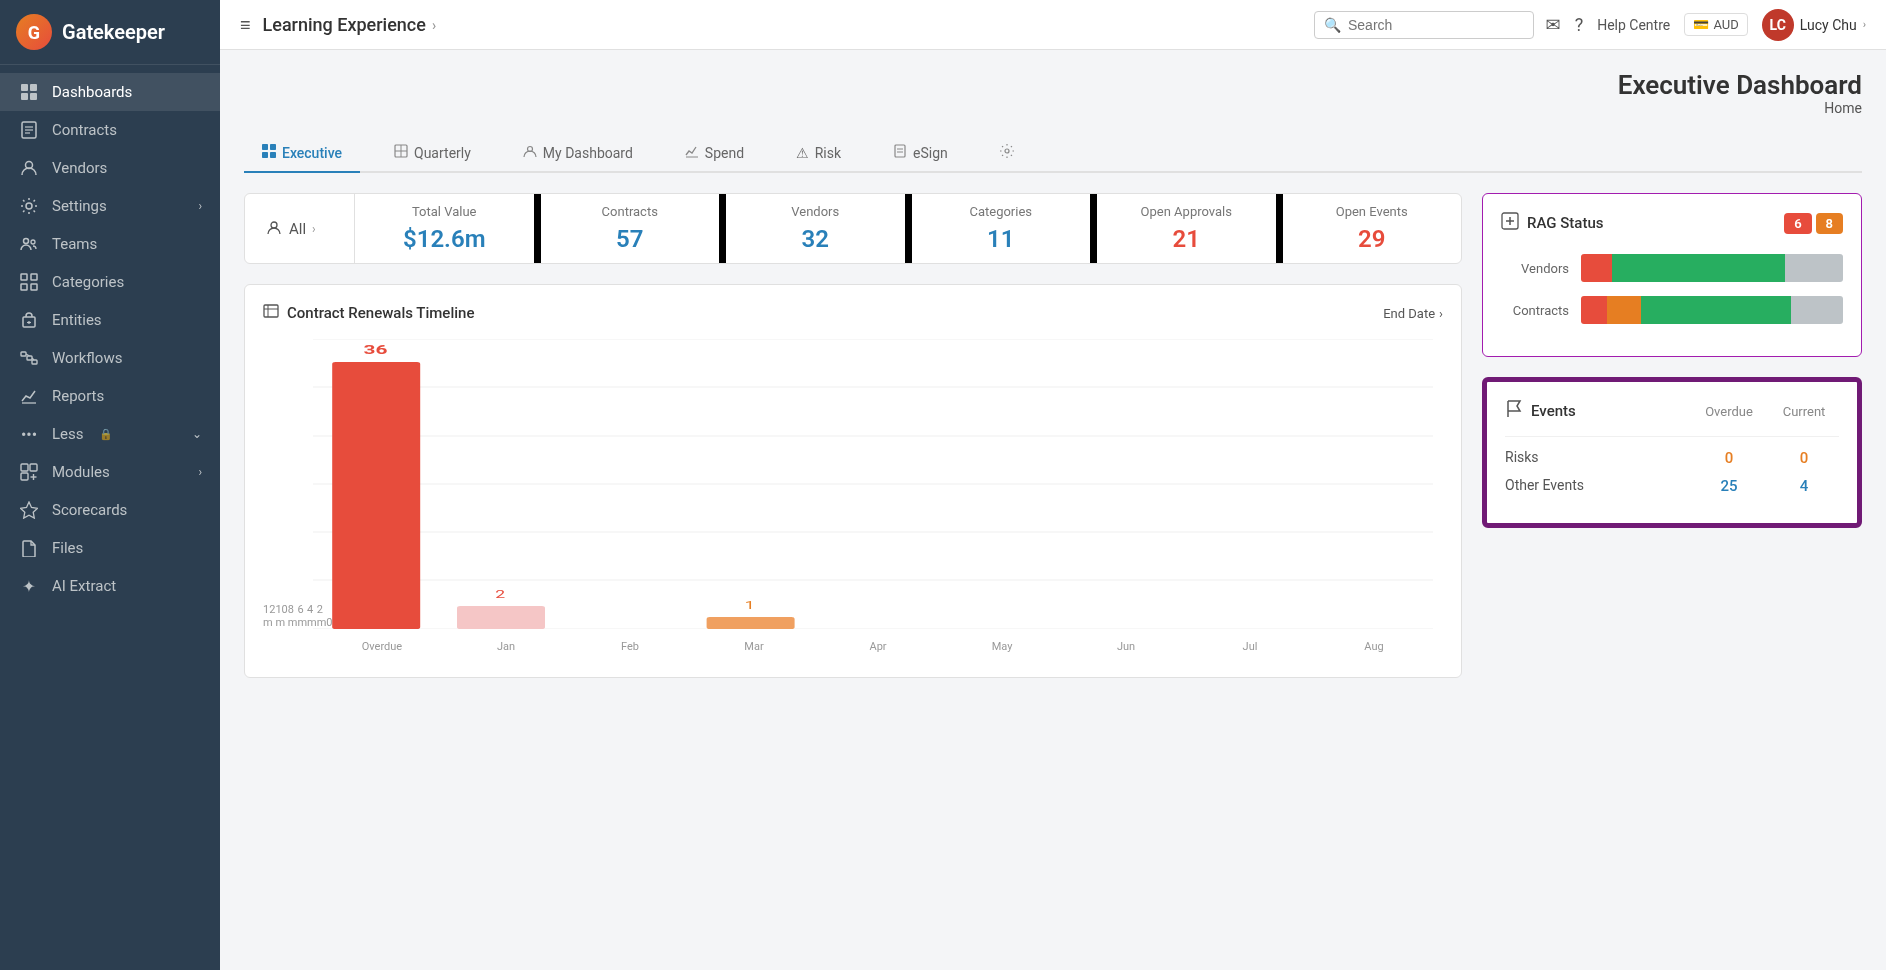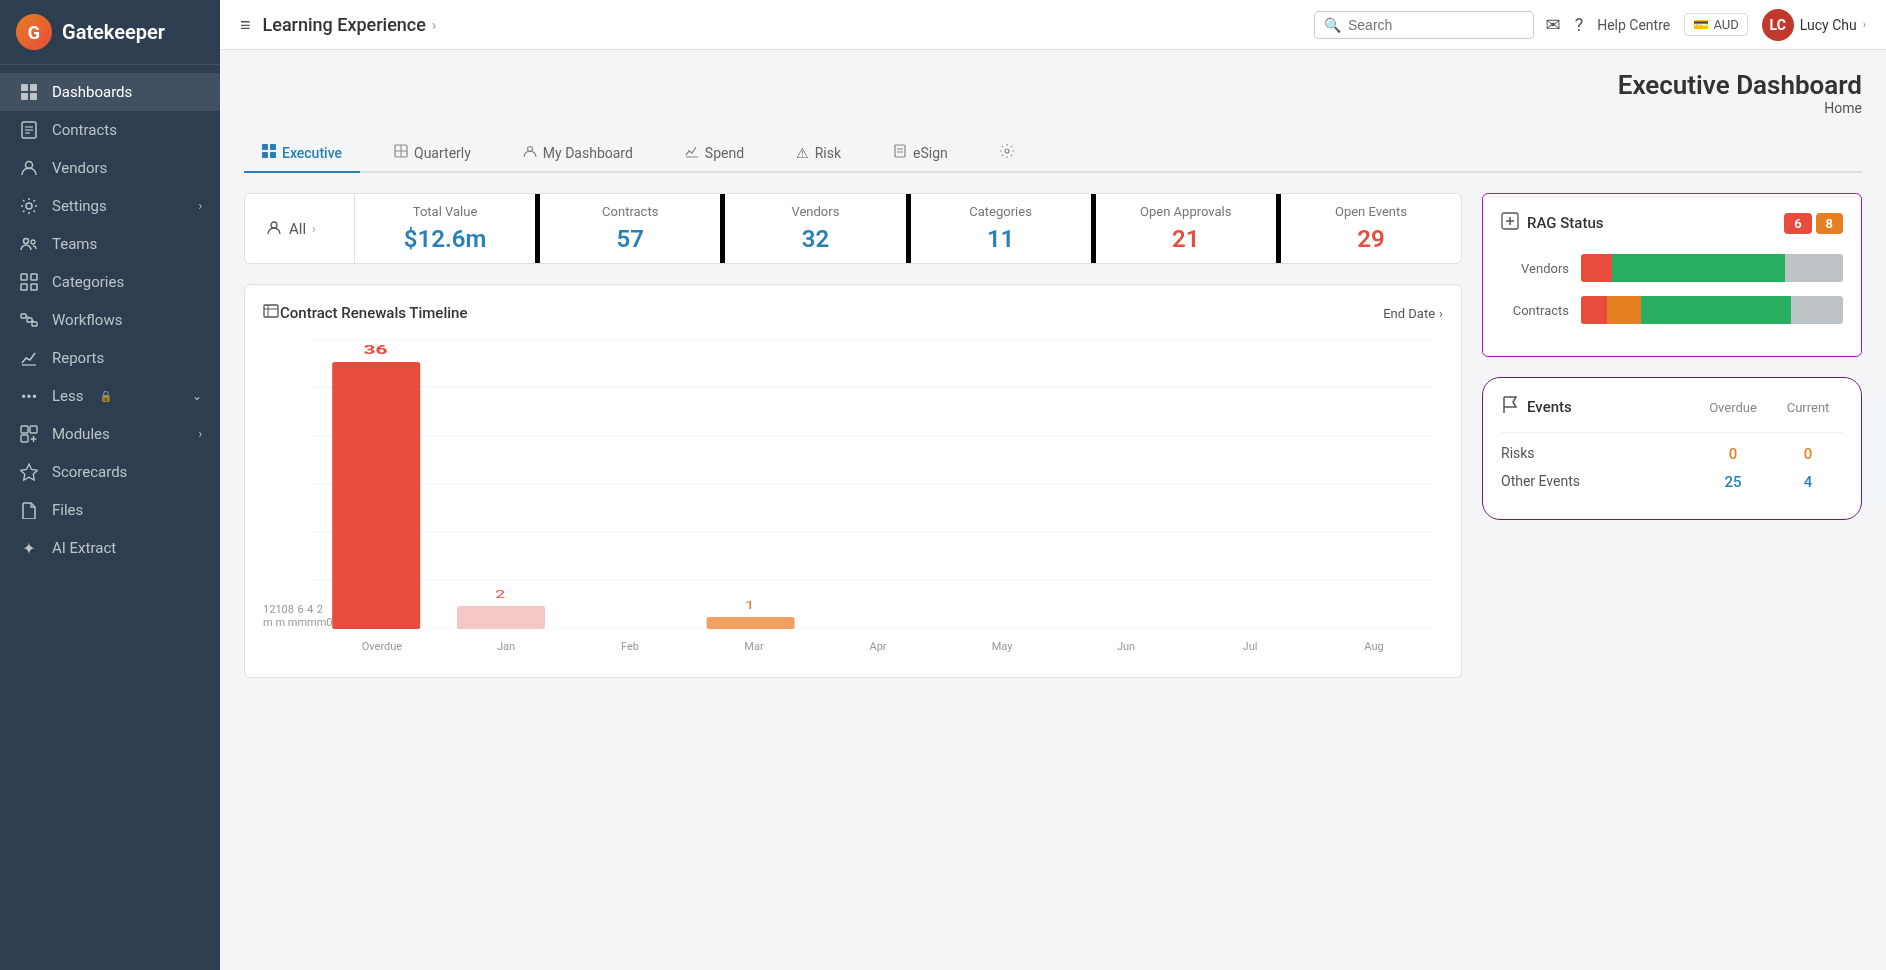--- a/index.html
+++ b/index.html
@@ -277,7 +277,7 @@
     .stat-item {
       flex: 1;
       padding: 10px 20px;
-      border-right: 5px solid #000000;
+      border-right: 7px solid #000000;
       display: flex;
       flex-direction: column;
       align-items: center;

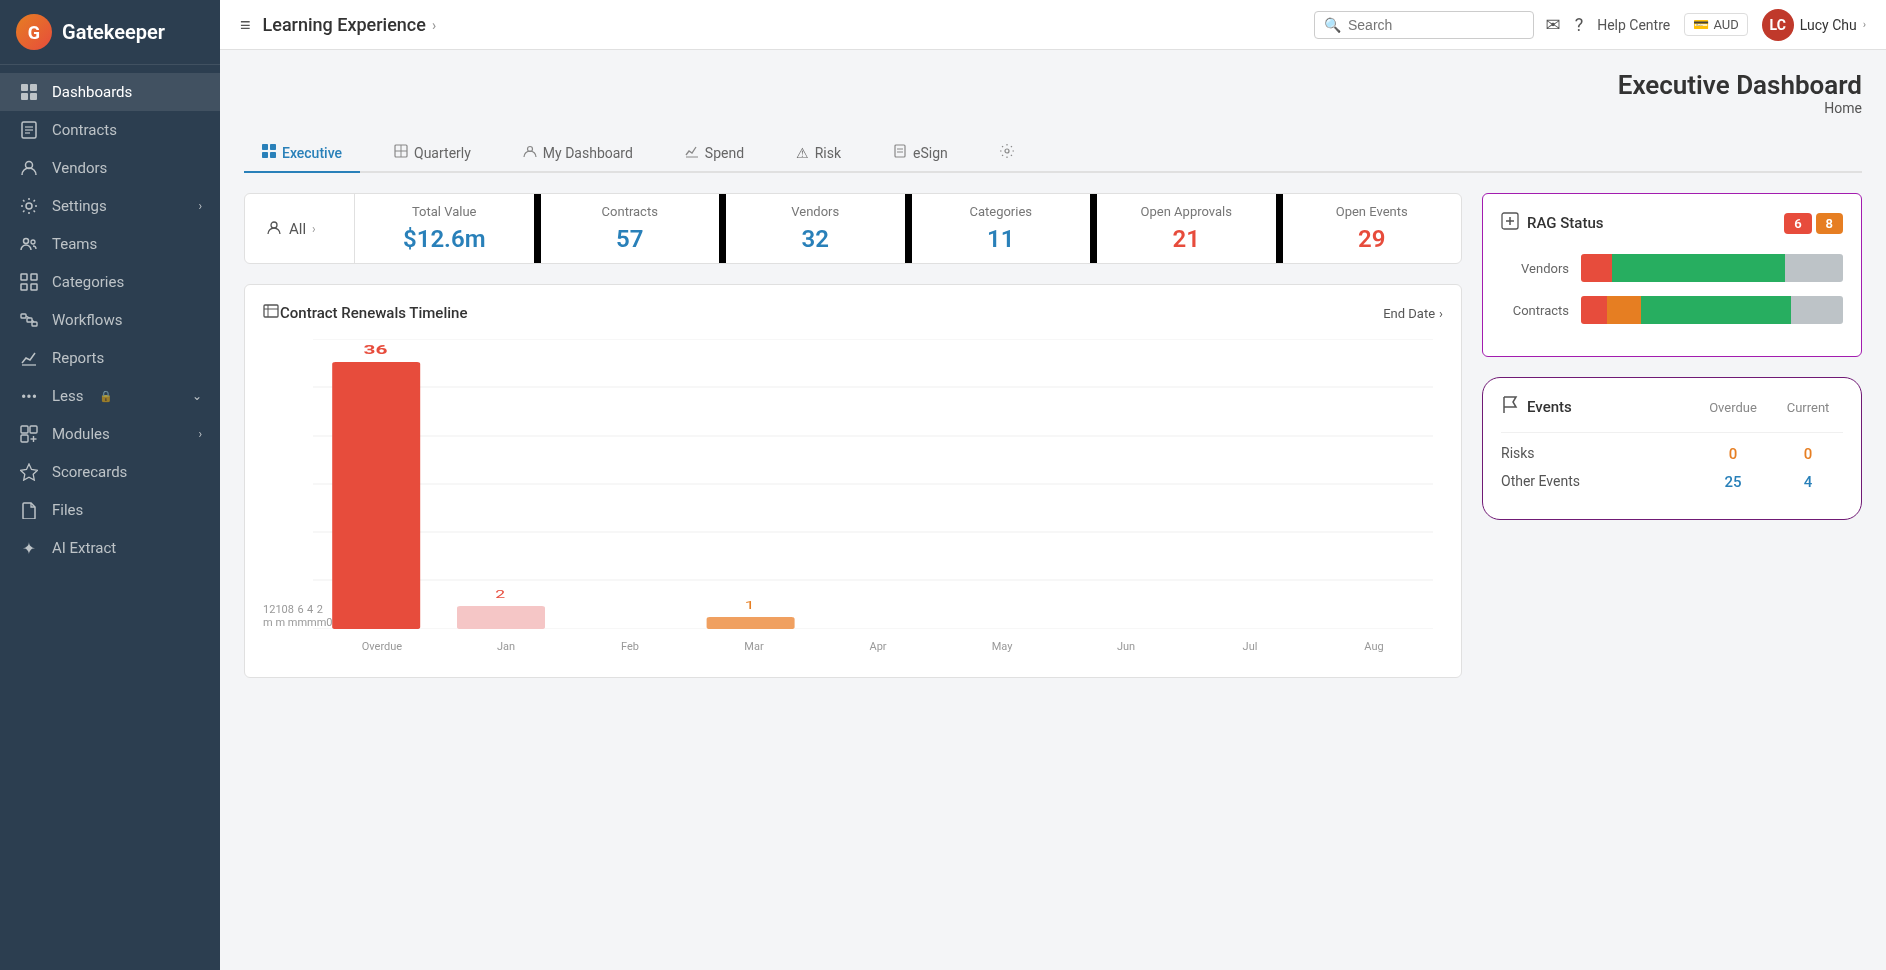--- a/index.html
+++ b/index.html
@@ -570,6 +570,17 @@
       <span>Categories</span>
     </div>
 
+    <div class="nav-item">
+      <span class="nav-icon">
+        <svg width="18" height="18" viewBox="0 0 18 18" fill="none">
+            <rect x="3" y="6" width="12" height="10" rx="1" stroke="#bdc3c7" stroke-width="1.5"></rect>
+            <path d="M6 6V5a3 3 0 016 0v1" stroke="#bdc3c7" stroke-width="1.5"></path>
+            <line x1="9" y1="10" x2="9" y2="13" stroke="#bdc3c7" stroke-width="1.2"></line>
+            <line x1="7" y1="11.5" x2="11" y2="11.5" stroke="#bdc3c7" stroke-width="1.2"></line>
+          </svg>
+      </span>
+      <span>Entities</span>
+    </div>
 
     <div class="nav-item">
       <span class="nav-icon">

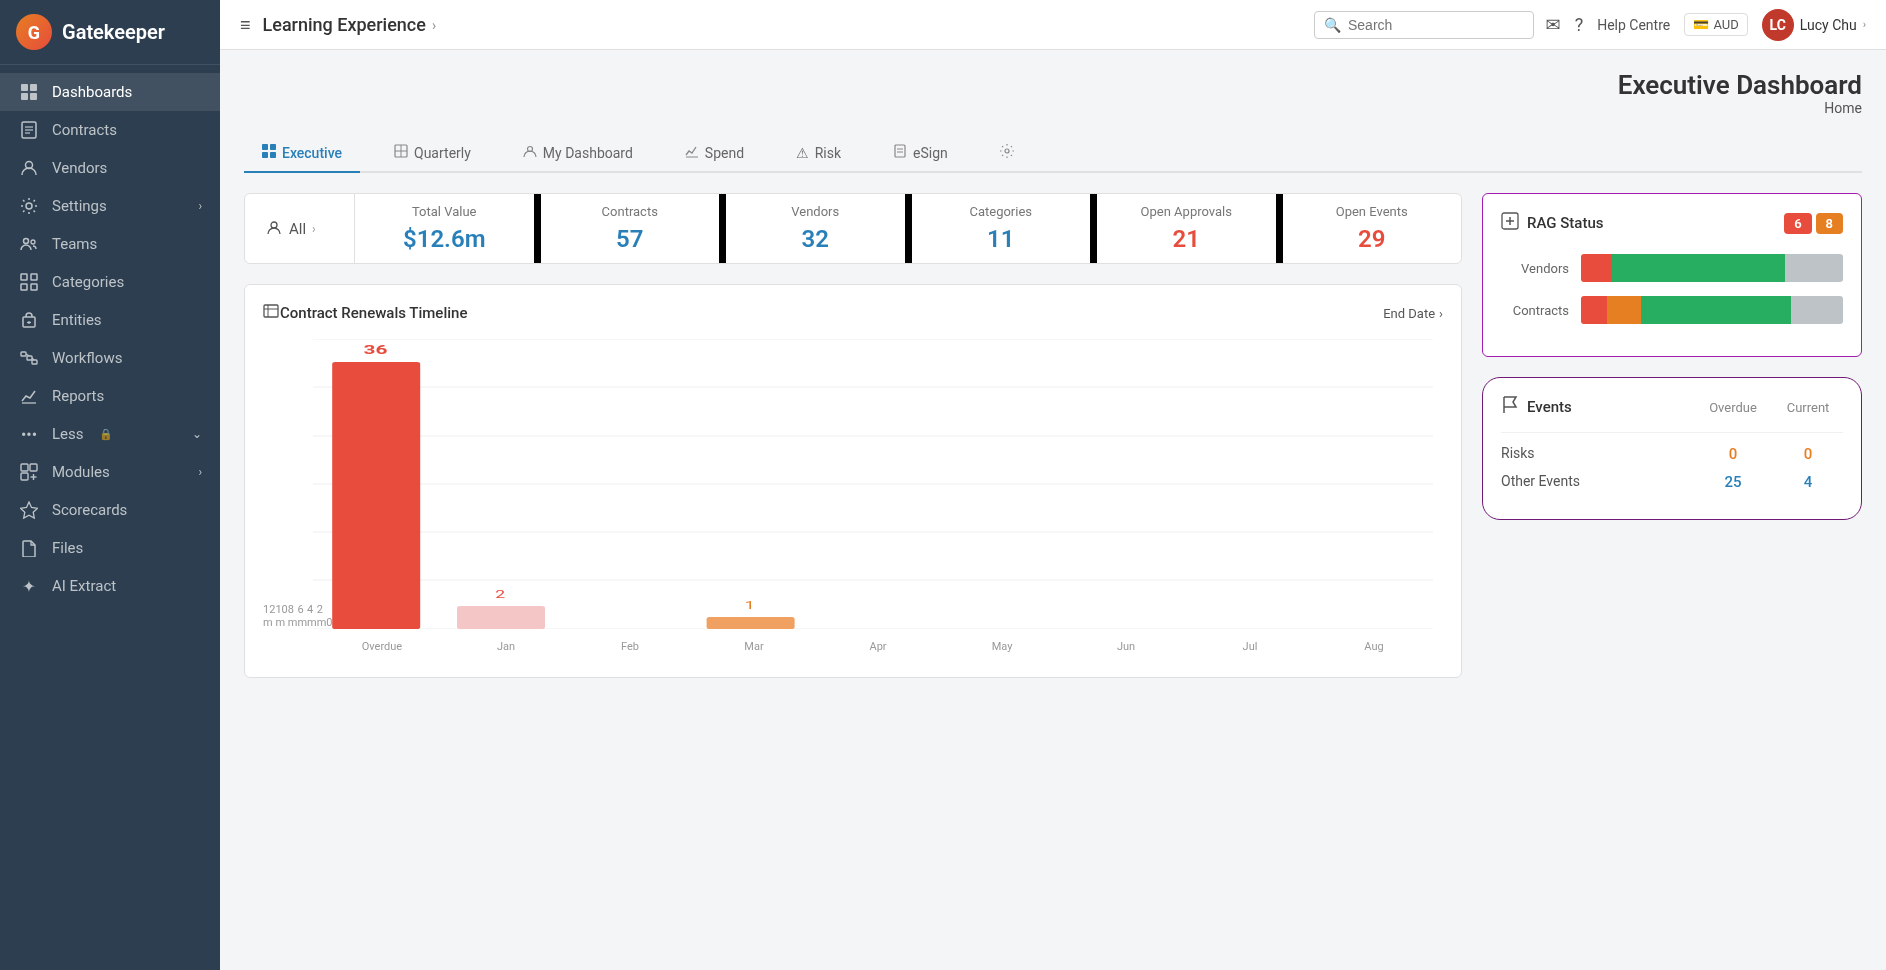--- a/index.html
+++ b/index.html
@@ -310,7 +310,7 @@
     .chart-title {
       display: flex;
       align-items: center;
-      gap: 1px;
+      gap: 8px;
       font-size: 15px;
       font-weight: 500;
       color: #333;

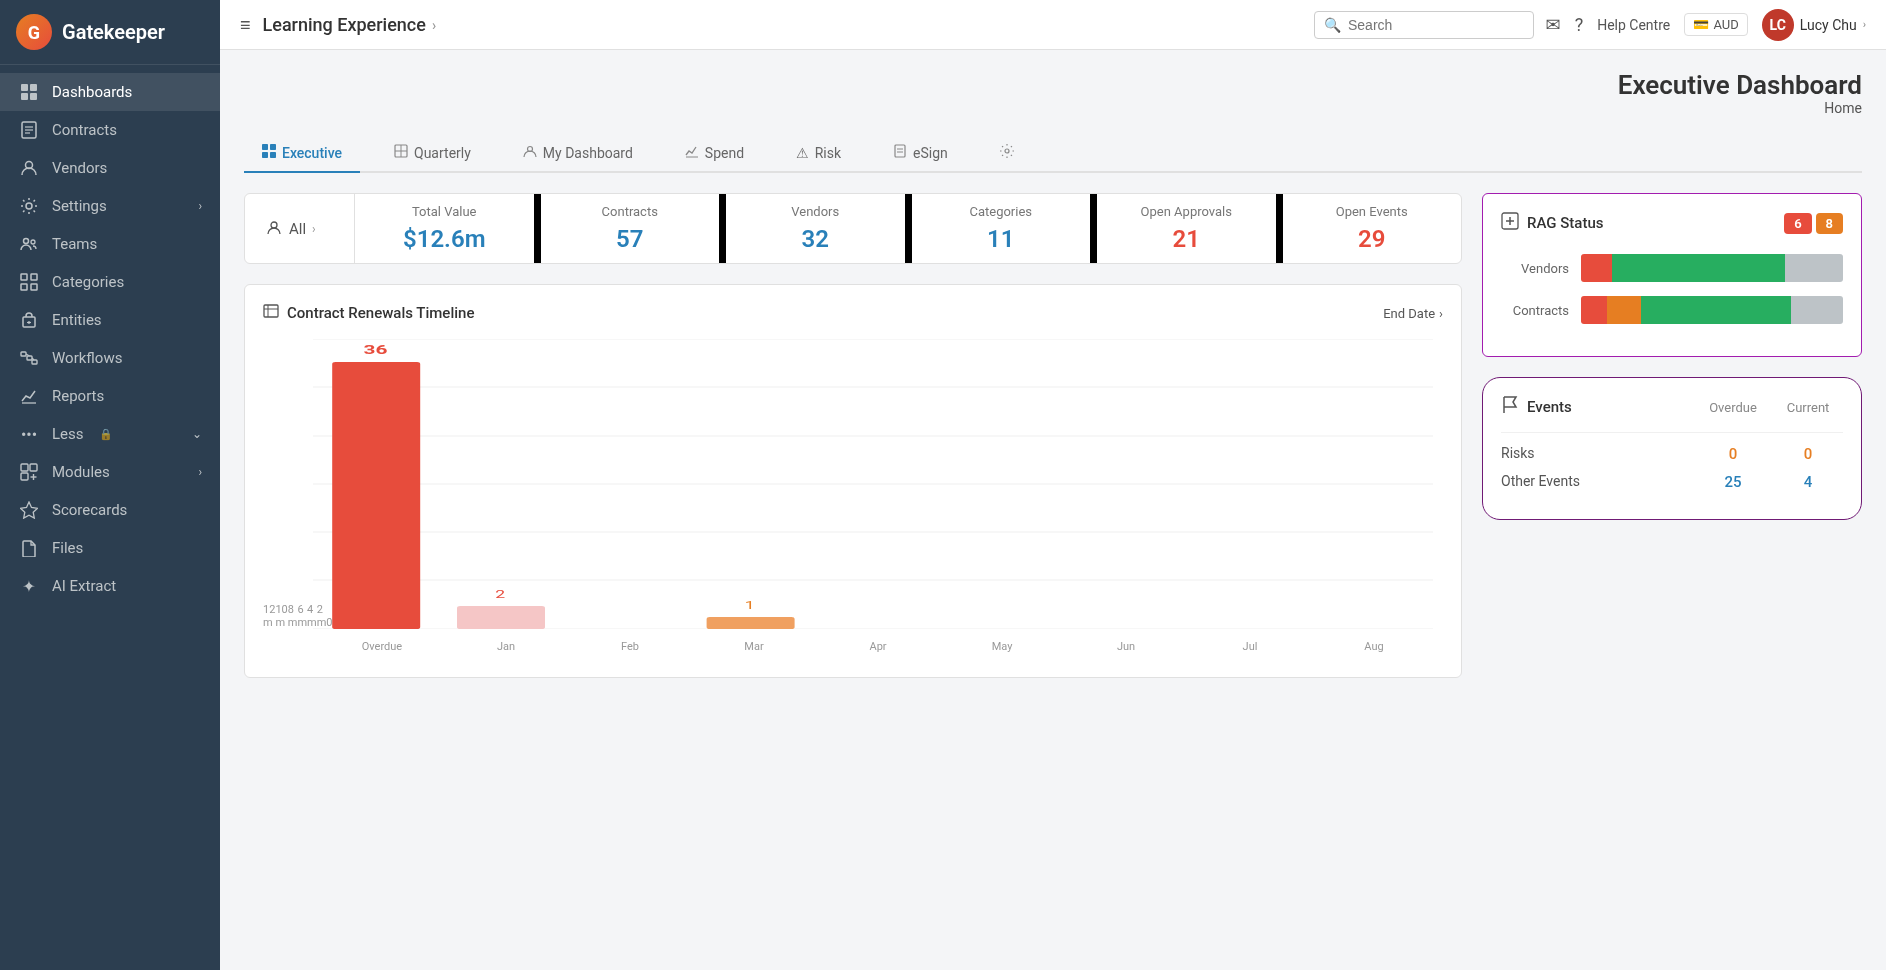--- a/index.html
+++ b/index.html
@@ -424,8 +424,8 @@
     
     .events-card {
       background: white;
-      border: 1px solid #701a75;
-      border-radius: 18px;
+      border: 5px solid #701a75;
+      border-radius: 6px;
       padding: 18px;
     }
     .events-header {

